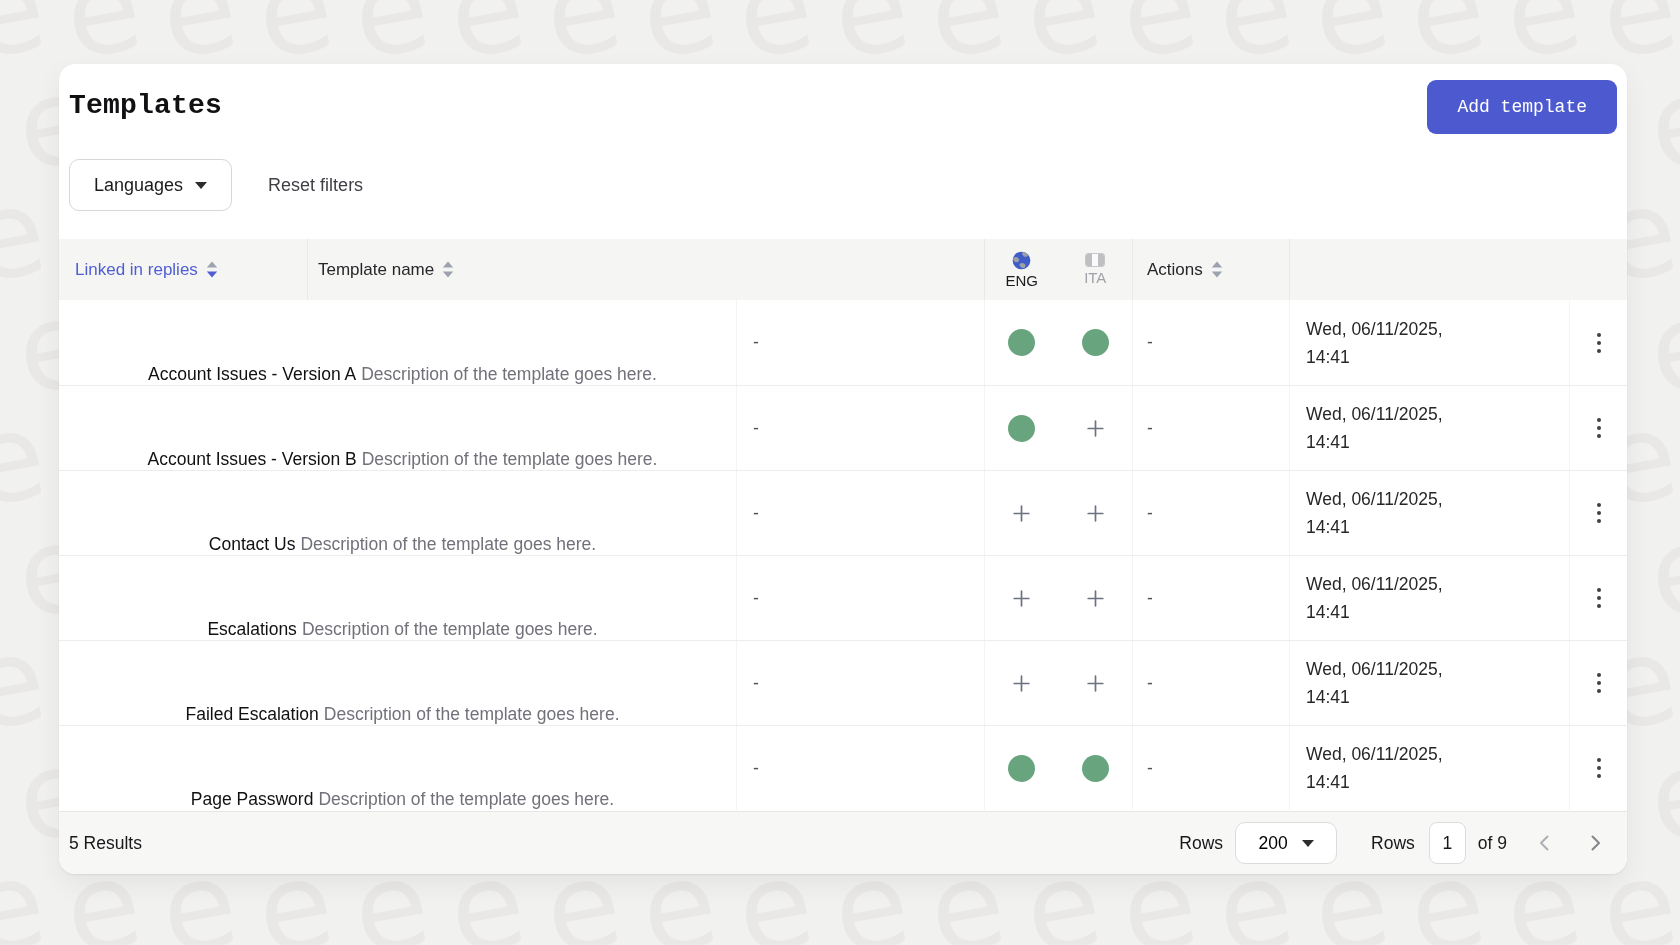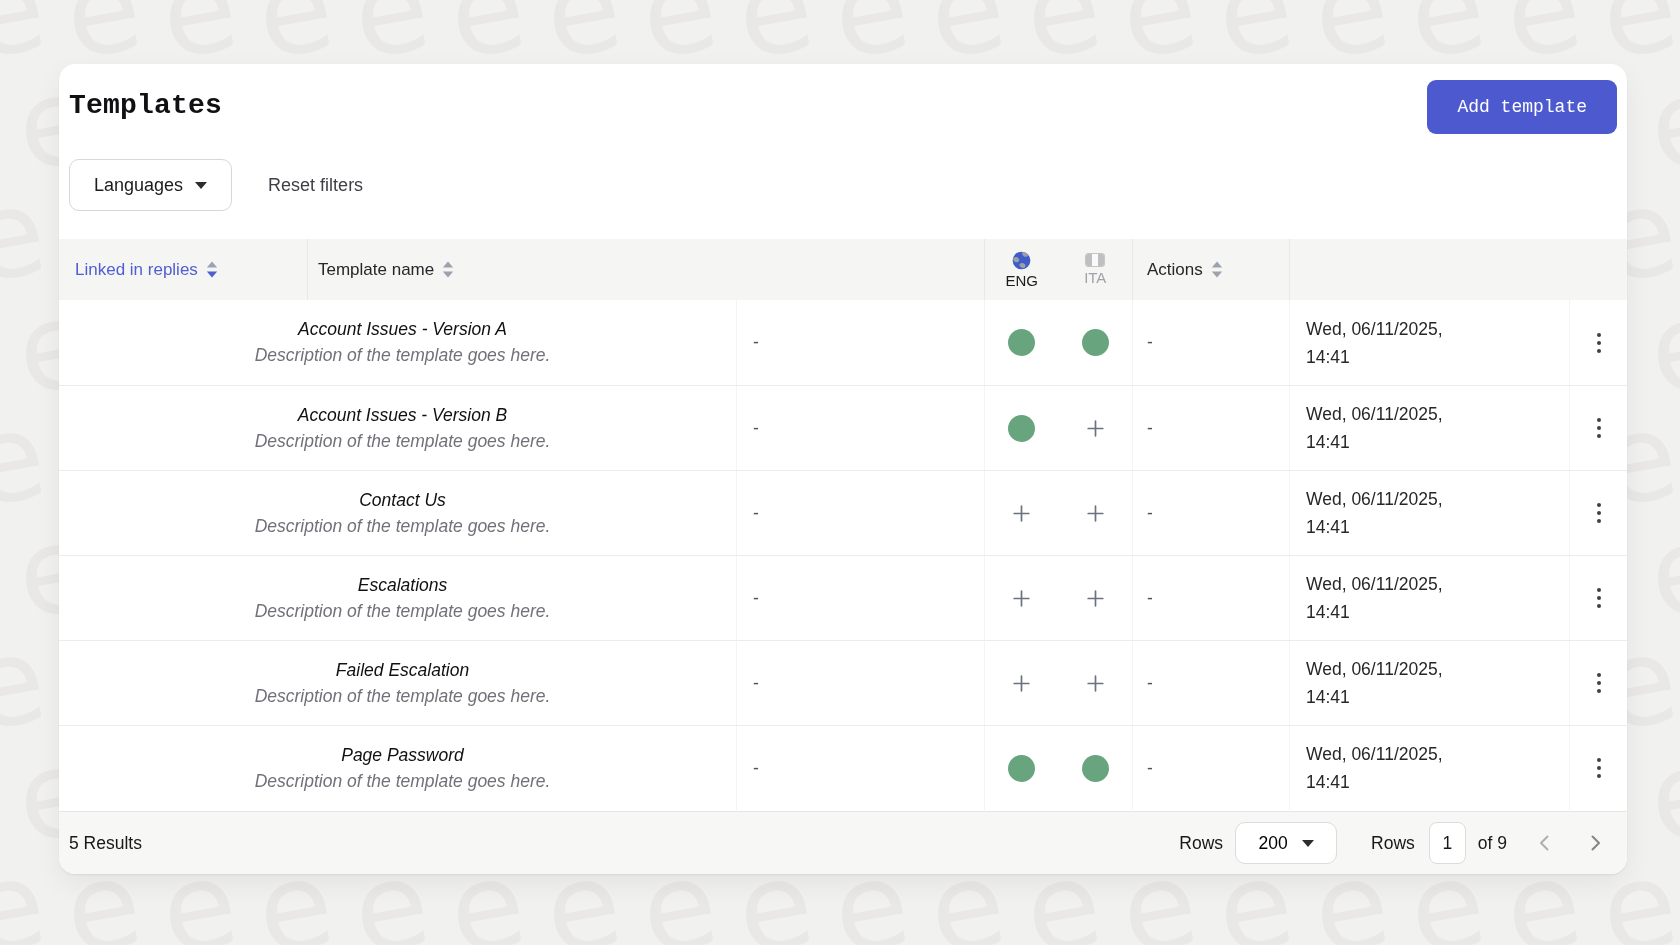--- a/index.html
+++ b/index.html
@@ -95,7 +95,7 @@
   .trow:first-child { border-top:none; }
   .td { display:flex; align-items:center; border-left:1px solid #f4f4f4; }
   .td:first-child { border-left:none; }
-  .td.col-name { flex-direction:column; align-items:center; justify-content:center; gap:5px;font-style:italic; }
+  .td.col-name { flex-direction:row; align-items:flex-end; justify-content:center; gap:5px; }
   .tname { font-size:17.5px; color:#111113; }
   .tdesc { font-size:17.5px; color:#71717a; }
   .dash { font-size:17.5px; color:#52525b; }

